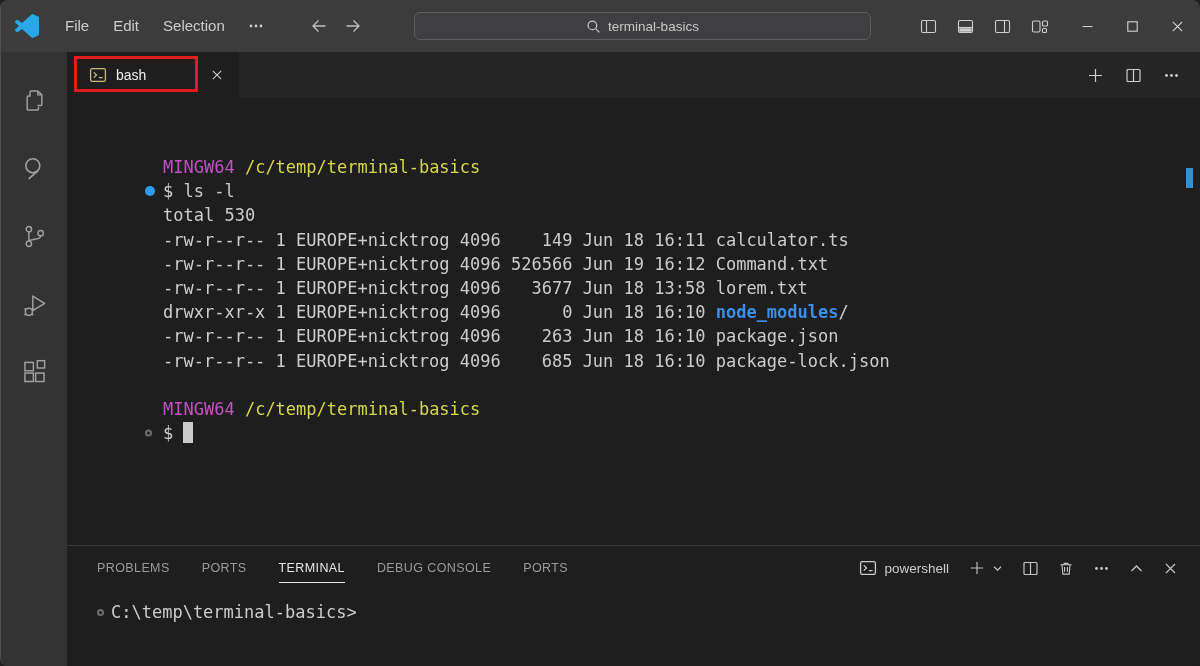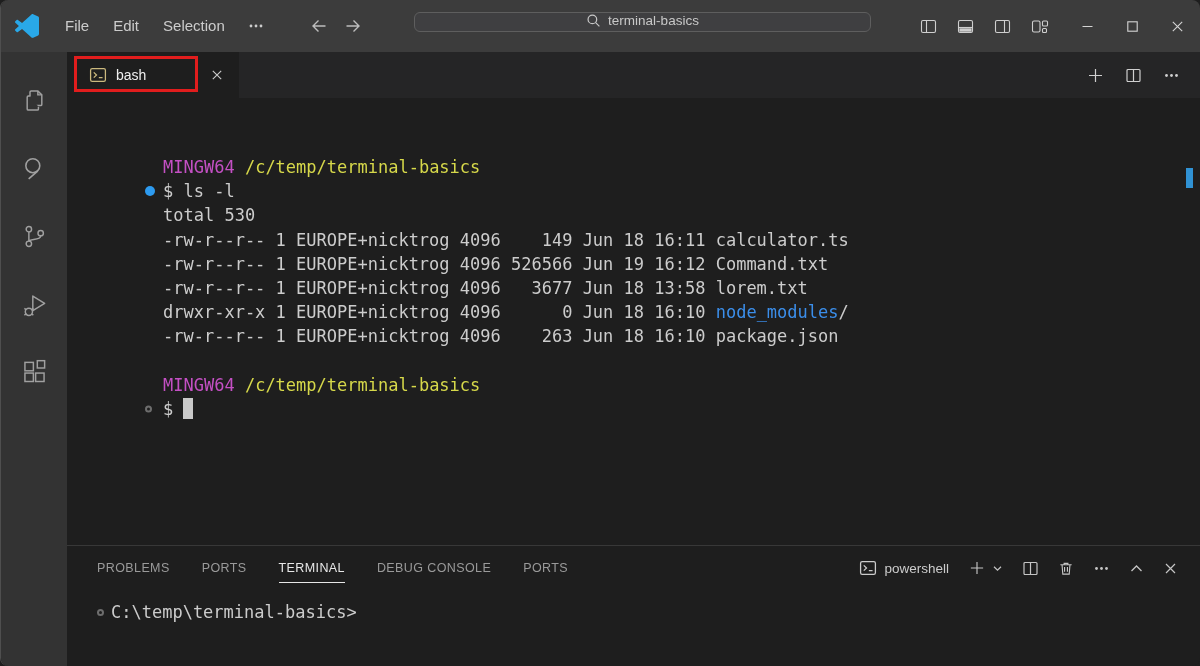--- a/index.html
+++ b/index.html
@@ -18,9 +18,9 @@
   .menu-overflow { padding:0 10px; display:flex; align-items:center; }
   .nav-arrows { display:flex; align-items:center; gap:14px; margin-left:34px; color:#bdbdbd; }
   .nav-btn { display:flex; align-items:center; }
-  .command-center { position:absolute; left:413px; top:12px; width:457px; height:20px;
+  .command-center { position:absolute; left:413px; top:12px; width:457px; height:28px;
                     background:#3f3f41; border:1px solid #5e5e5e; border-radius:6px;
-                    display:flex; justify-content:center; gap:7px;
+                    display:flex; align-items:center; justify-content:center; gap:7px;
                     color:#c8c8c8; font-size:13.5px; }
   .titlebar-right { position:absolute; right:0; top:0; height:52px; display:flex; align-items:center; }
   .layout-controls { display:flex; align-items:center; gap:20px; margin-right:16px; color:#cfcfcf; }

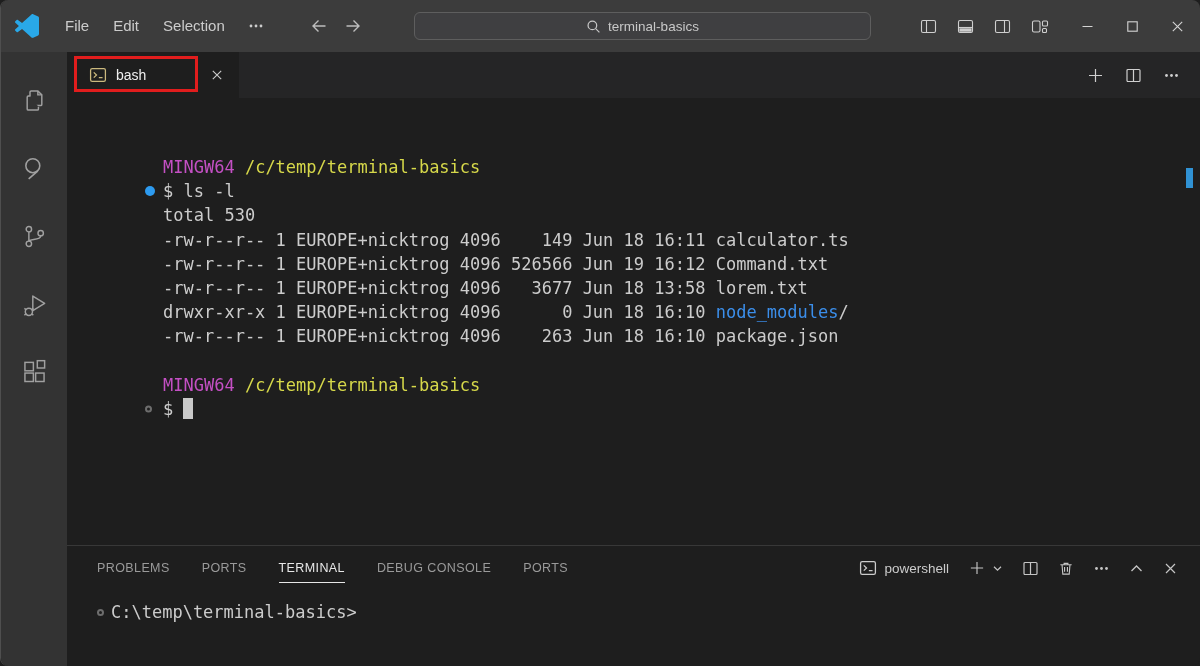--- a/index.html
+++ b/index.html
@@ -57,7 +57,7 @@
   .seg { white-space:pre; }
   .c-magenta { color:var(--ansi-magenta,#c450c4); }
   .c-yellow  { color:var(--ansi-yellow,#d6d84a); }
-  .c-blue    { color:var(--link-blue,#3b8eea); font-weight:normal; }
+  .c-blue    { color:var(--link-blue,#3b8eea); font-weight:bold; }
   .marker { position:absolute; top:50%; transform:translateY(-50%); border-radius:50%; }
   .marker.dot    { left:-18px; width:10px; height:10px; background:var(--command-decoration-blue,#2d9bf0); }
   .marker.circle { left:-18px; width:7px; height:7px; background:transparent; border:2px solid #6d6d6d; }

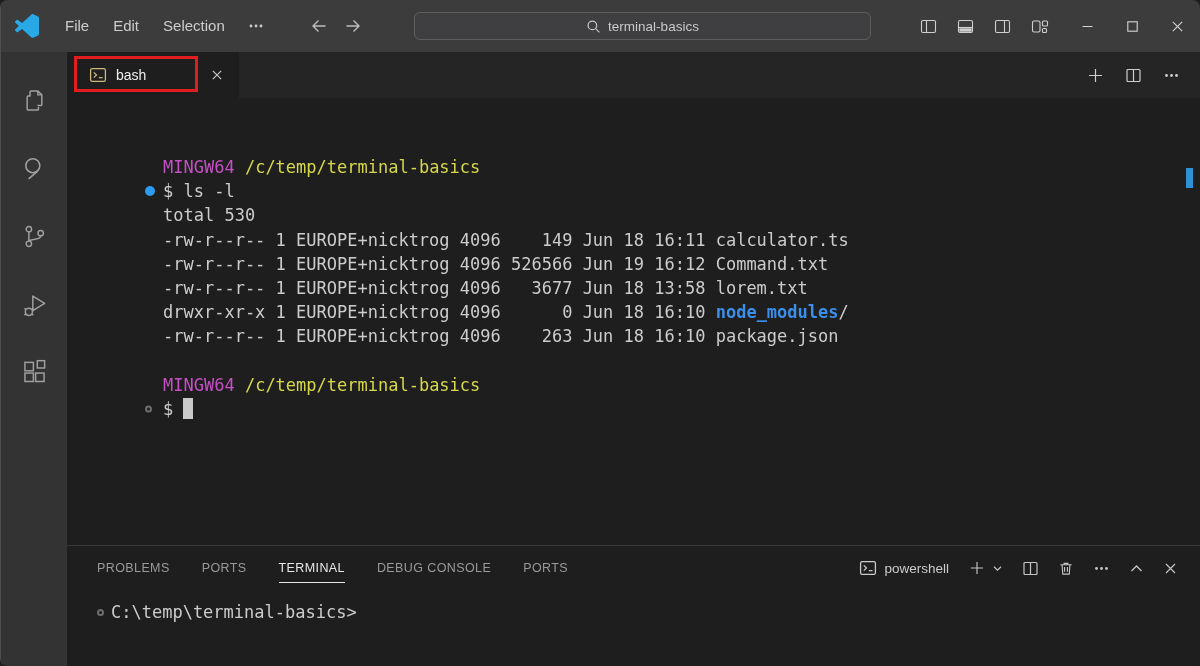--- a/index.html
+++ b/index.html
@@ -269,6 +269,7 @@
             <div class="t-line"><span class="seg">-rw-r--r-- 1 EUROPE+nicktrog 4096   3677 Jun 18 13:58 lorem.txt</span></div>
             <div class="t-line"><span class="seg">drwxr-xr-x 1 EUROPE+nicktrog 4096      0 Jun 18 16:10 </span><span class="seg c-blue">node_modules</span><span class="seg">/</span></div>
             <div class="t-line"><span class="seg">-rw-r--r-- 1 EUROPE+nicktrog 4096    263 Jun 18 16:10 package.json</span></div>
+            <div class="t-line"><span class="seg">-rw-r--r-- 1 EUROPE+nicktrog 4096    685 Jun 18 16:10 package-lock.json</span></div>
             <div class="t-line">&nbsp;</div>
             <div class="t-line"><span class="seg c-magenta">MINGW64</span><span class="seg"> </span><span class="seg c-yellow">/c/temp/terminal-basics</span></div>
             <div class="t-line"><span class="marker circle"></span><span class="seg">$ </span><span class="cursor"></span></div>

